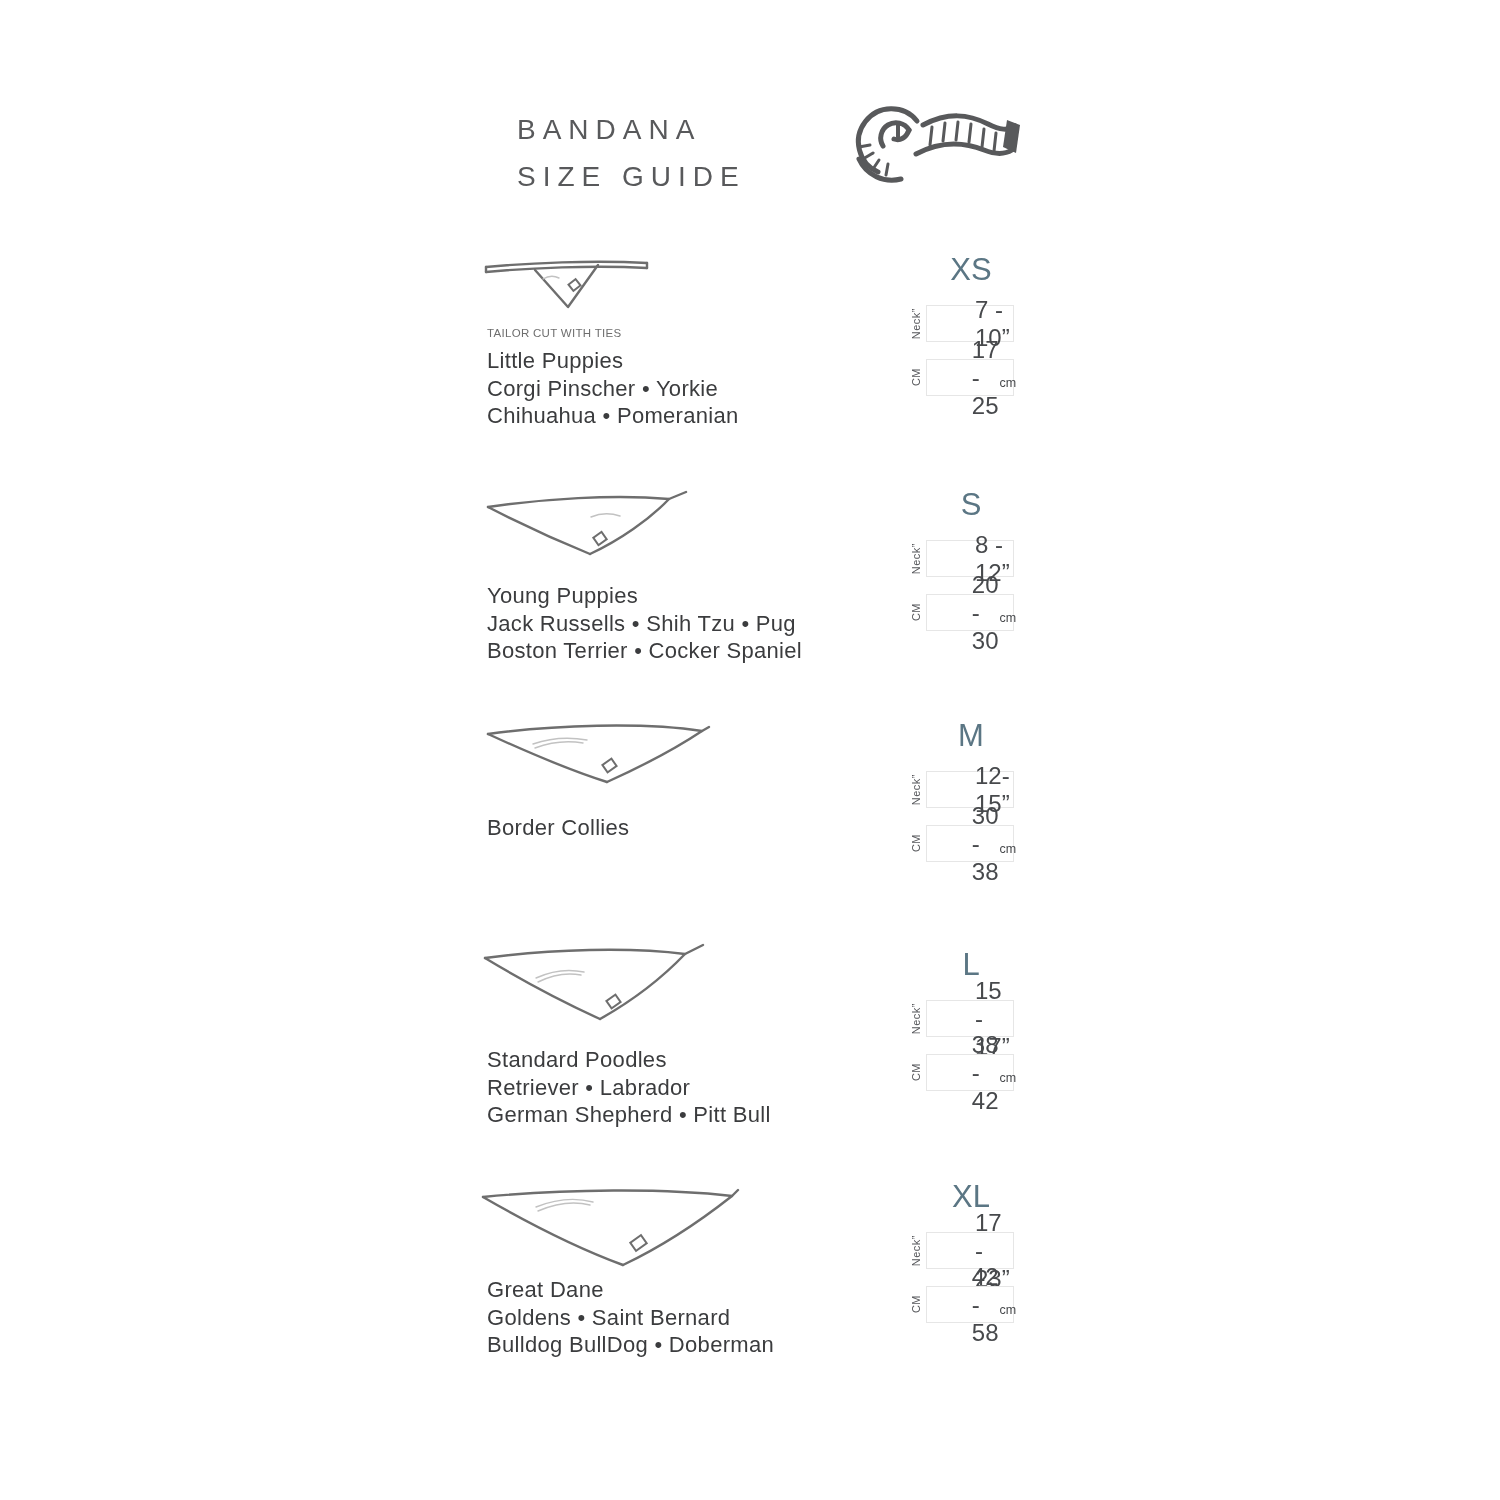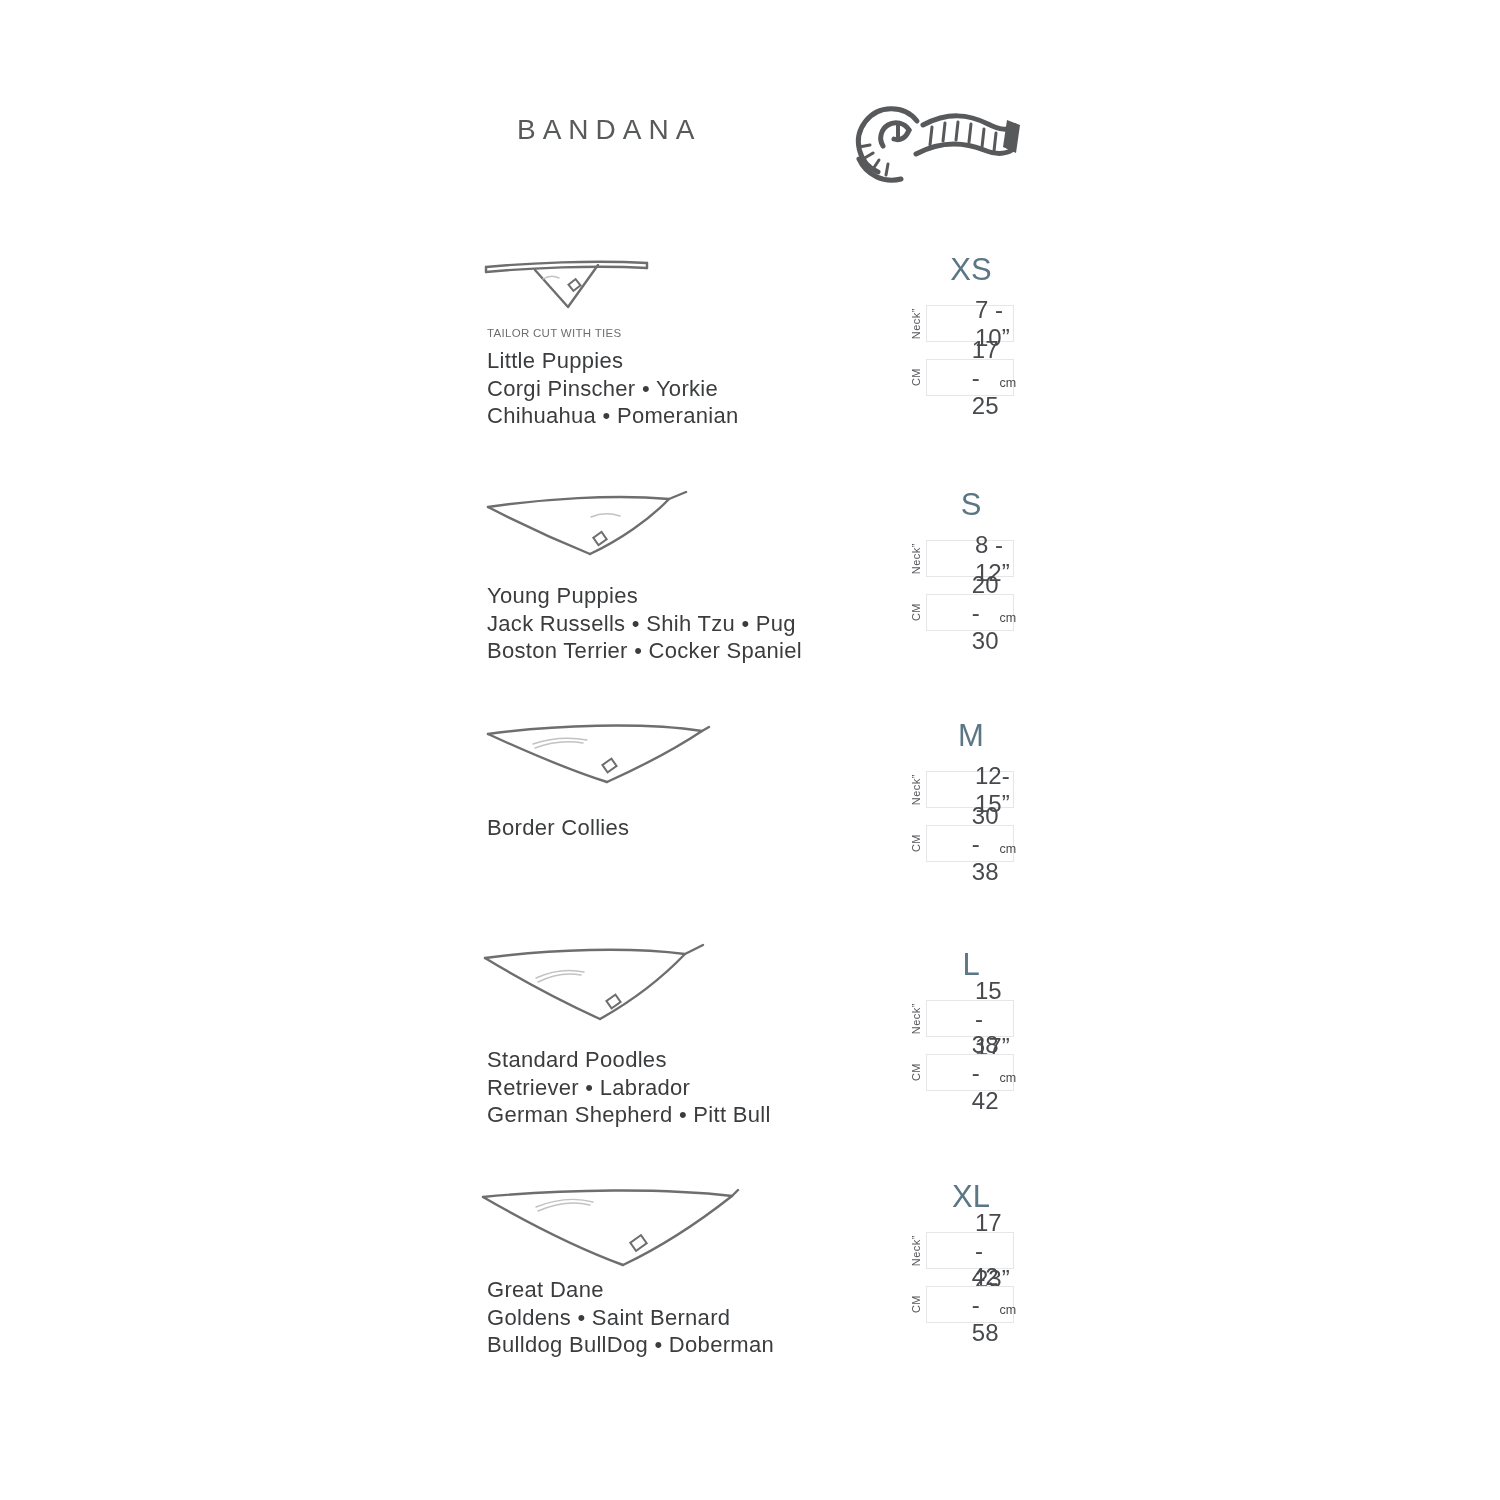--- a/index.html
+++ b/index.html
@@ -51,6 +51,7 @@
 
   <div class="title">
     <div>BANDANA</div>
+    <div>SIZE GUIDE</div>
   </div>
 
   <svg class="tape-icon" width="180" height="105" viewBox="0 0 180 105">

